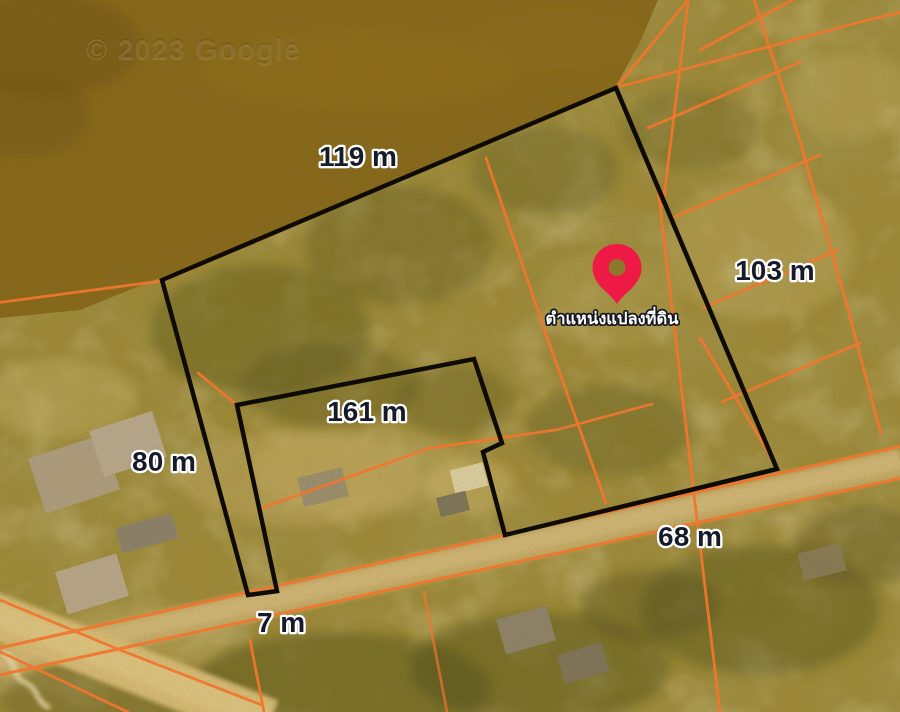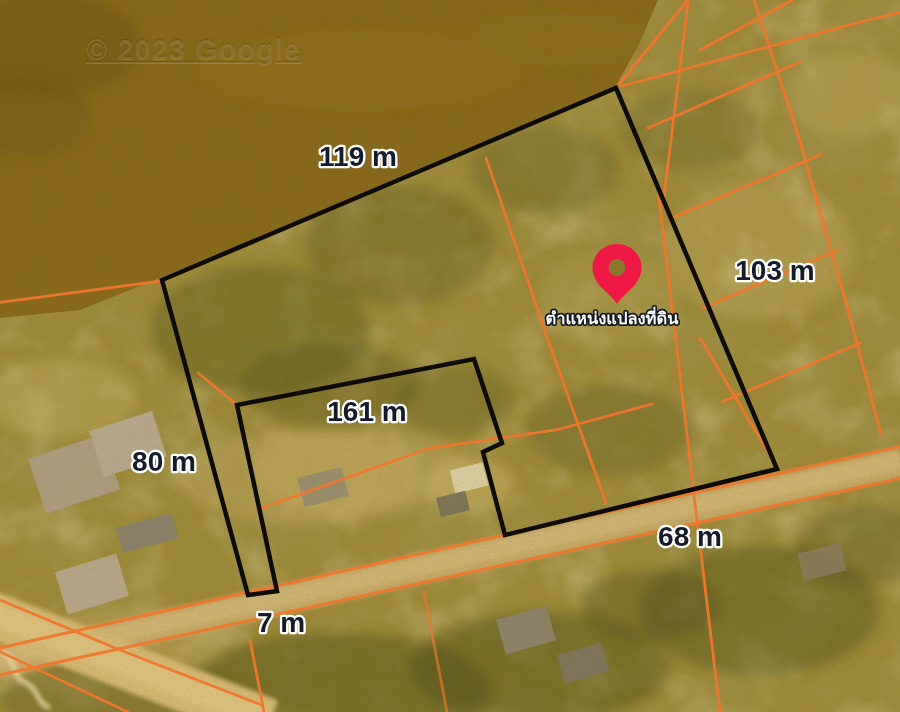--- a/index.html
+++ b/index.html
@@ -8,7 +8,7 @@
   #mapsvg{position:absolute;left:0;top:0;}
   .watermark{position:absolute;left:86px;top:34px;font-size:29px;font-weight:bold;
     letter-spacing:1px;color:rgba(255,244,198,0.16);
-    text-shadow:0 -1px 1px rgba(80,55,0,0.35);user-select:none;text-decoration:underline;}
+    text-shadow:0 -1px 1px rgba(80,55,0,0.35);user-select:none;}
   .mlabel{font-family:"Liberation Sans",sans-serif;font-size:28px;font-weight:bold;
     fill:#161b29;stroke:#ffffff;stroke-width:4.5px;paint-order:stroke;
     stroke-linejoin:round;text-anchor:middle;}

